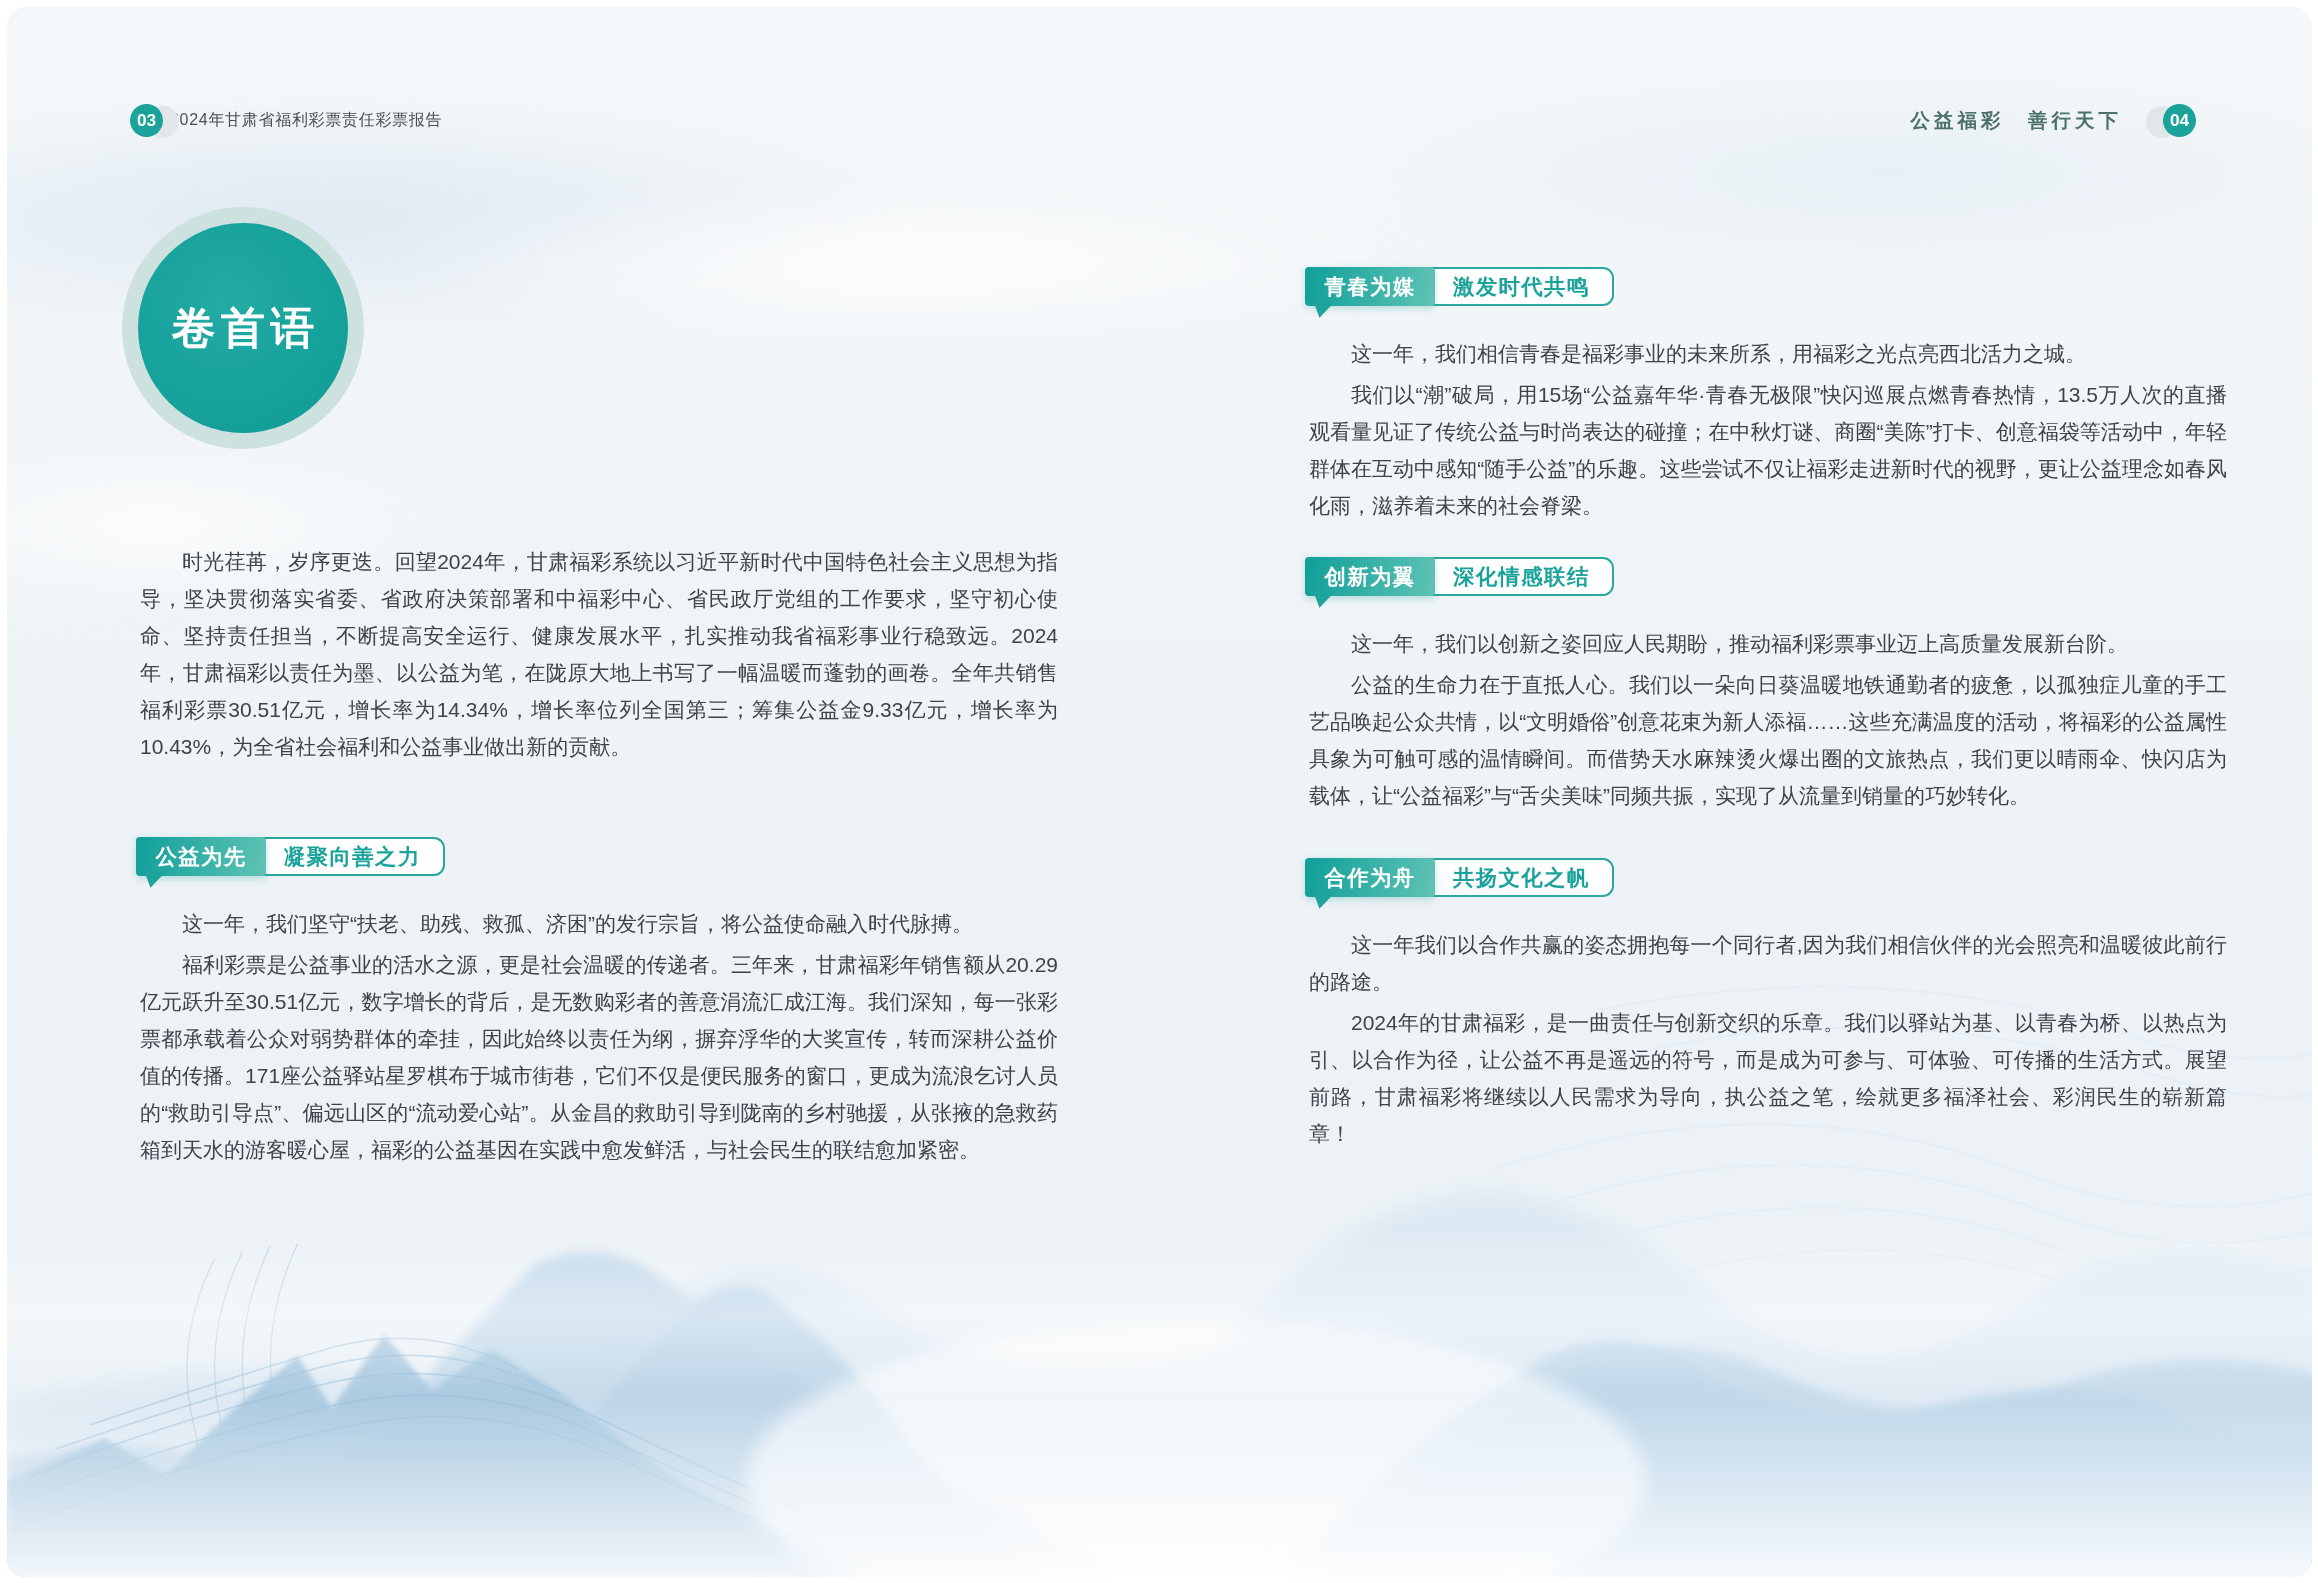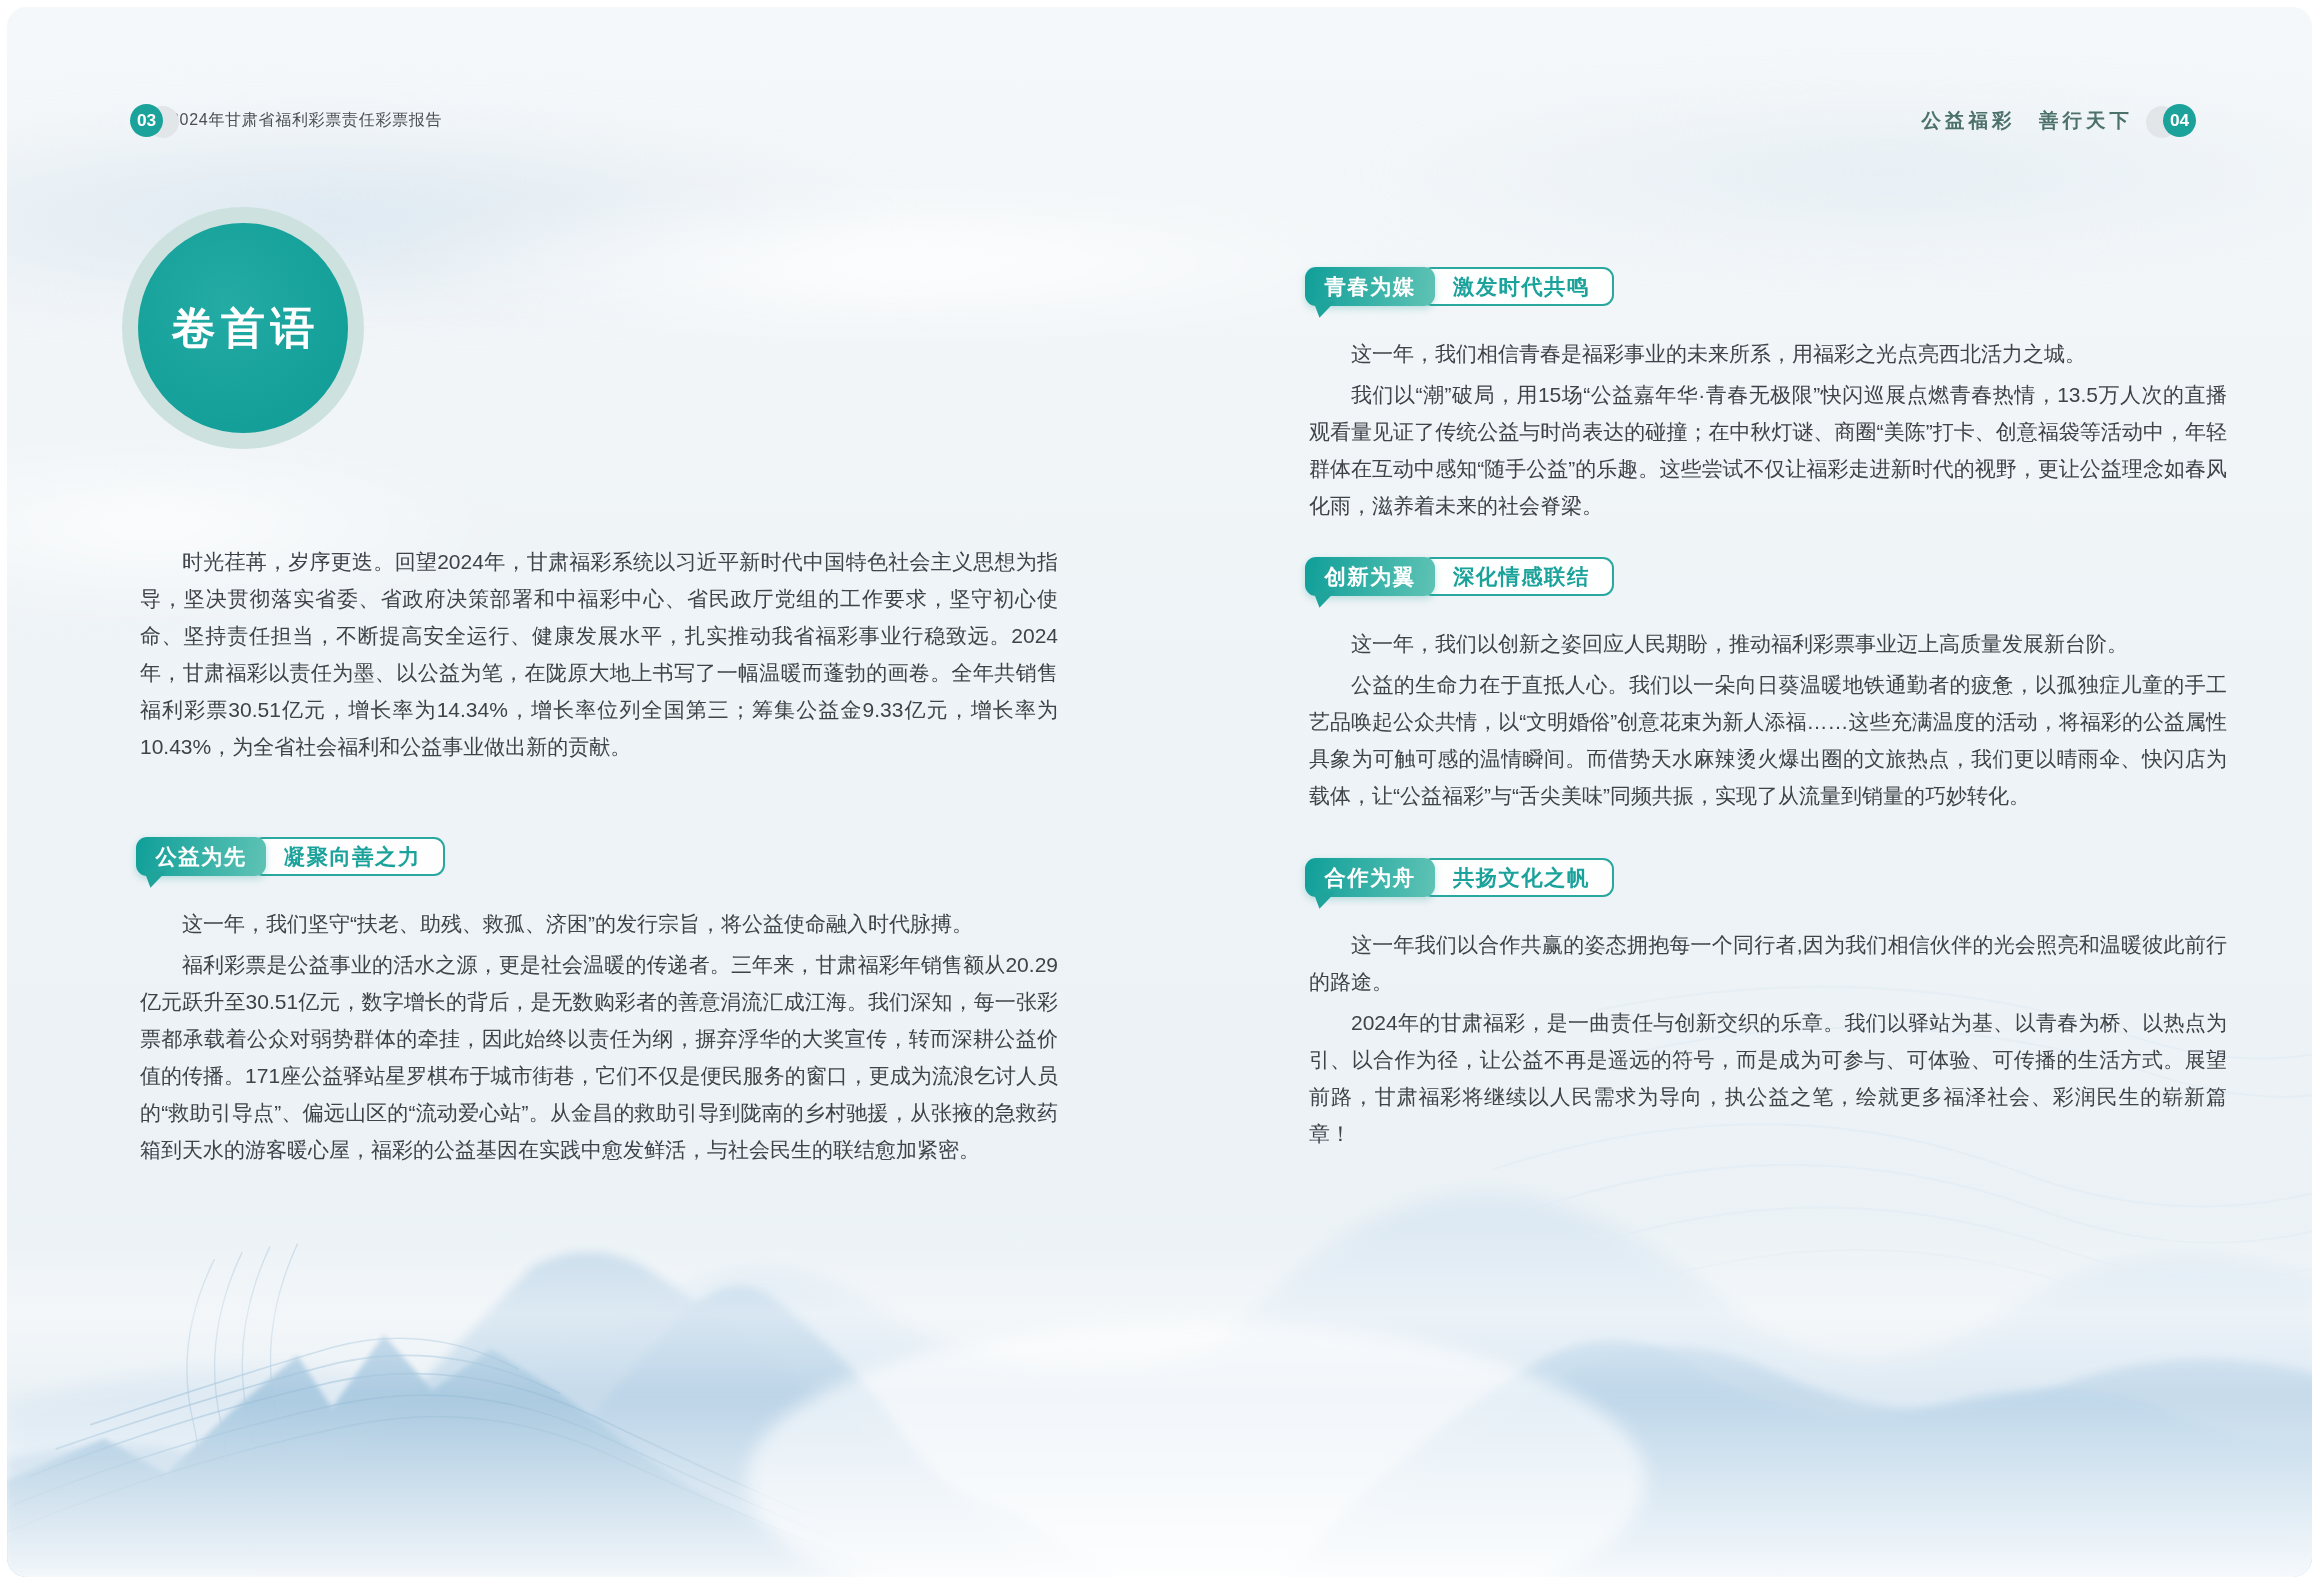--- a/index.html
+++ b/index.html
@@ -33,7 +33,7 @@
 
   
   .header-left{position:absolute;left:123px;top:97px;display:flex;align-items:center;gap:7px;}
-  .header-right{position:absolute;right:116px;top:97px;display:flex;align-items:center;gap:30px;}
+  .header-right{position:absolute;right:116px;top:97px;display:flex;align-items:center;gap:41px;}
   .pagenum-wrap{position:relative;width:33px;height:33px;flex:0 0 33px;}
   .pagenum-shadow{position:absolute;top:2.1px;width:32px;height:32px;border-radius:50%;background:#e2e6e9;}
   .pagenum-wrap.shadow-right .pagenum-shadow{left:16.6px;}

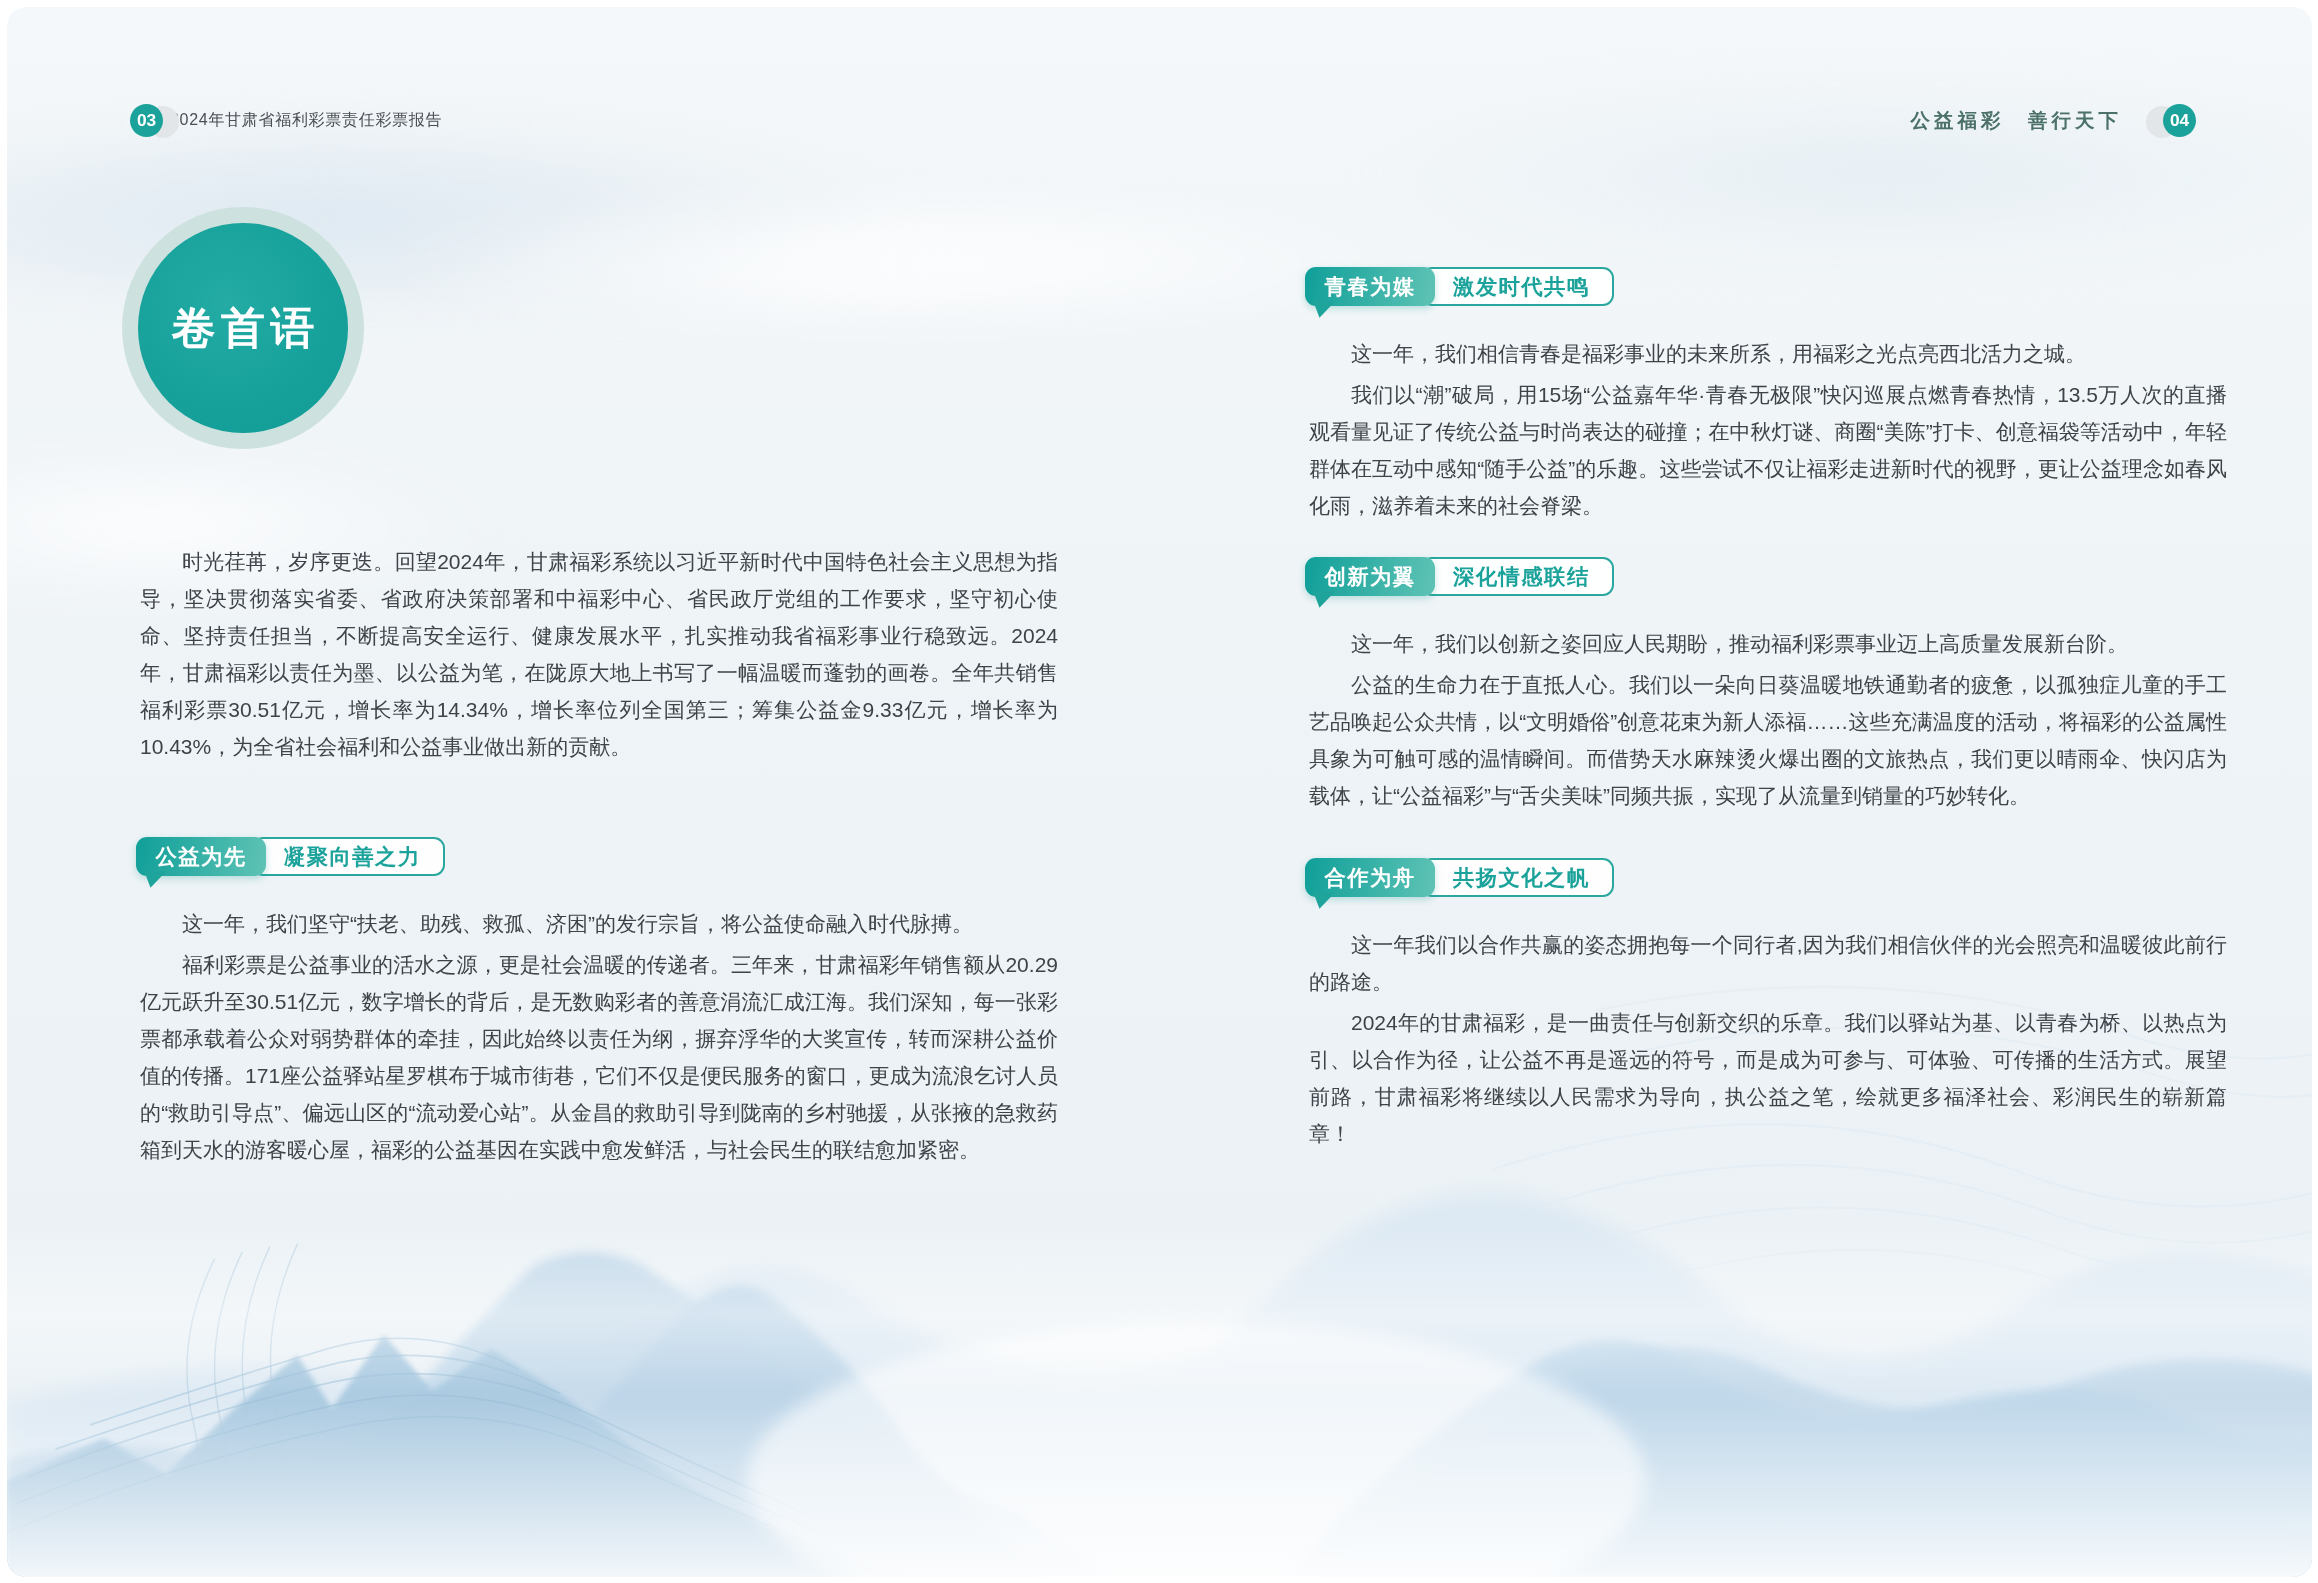--- a/index.html
+++ b/index.html
@@ -63,7 +63,7 @@
   .badge-tag{position:relative;z-index:2;display:flex;align-items:center;padding:0 19.4px;
     background:linear-gradient(100deg,#0f9f99 0%,#2fae a5 50%,#5fc3b5 100%);
     background:linear-gradient(100deg,#0f9f99 0%,#5fc3b5 100%);
-    border-radius:11px;color:#fff;font-size:21.4px;font-weight:bold;letter-spacing:1.4px;
+    border-radius:4px;color:#fff;font-size:21.4px;font-weight:bold;letter-spacing:1.4px;
     box-shadow:0 2.8px 7px rgba(20,150,145,.25);text-align:right;}
   .badge-tail{position:absolute;left:8.3px;bottom:-11.8px;width:22px;height:16.6px;
     background:#1fa49c;clip-path:polygon(0 0,100% 0,28% 100%);z-index:1;}

